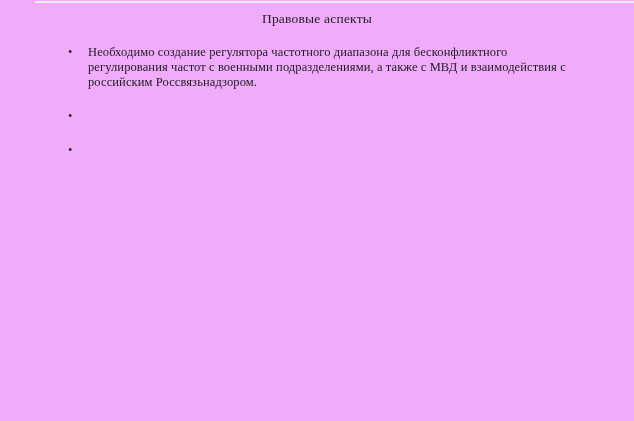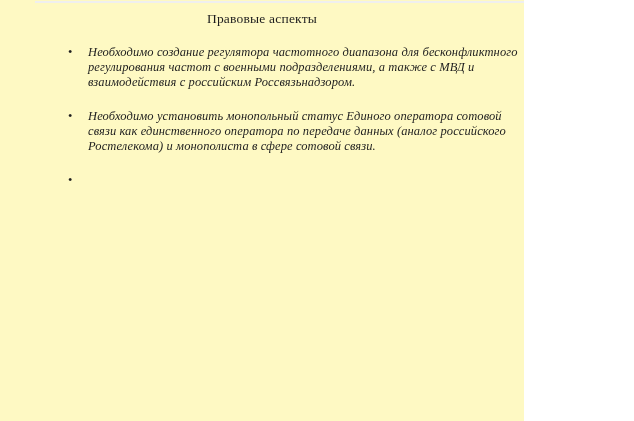--- a/index.html
+++ b/index.html
@@ -12,9 +12,9 @@
   }
   .page {
     position: relative;
-    width: 524px;
+    width: 634px;
     height: 421px;
-    background: #fef9c3;
+    background: #f0abfc;
     color: #1e1e1e;
   }
   .scan-artifact-line {

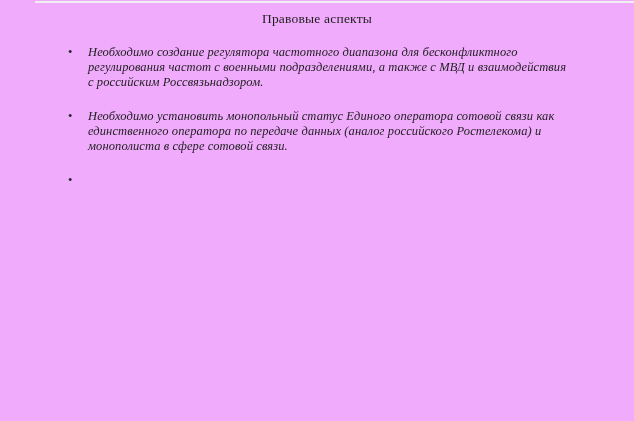--- a/index.html
+++ b/index.html
@@ -57,7 +57,6 @@
     line-height: 15px;
     color: #1e1e1e;
     letter-spacing: 0.1px;
-    font-style: italic;
   }
 </style>
 </head>

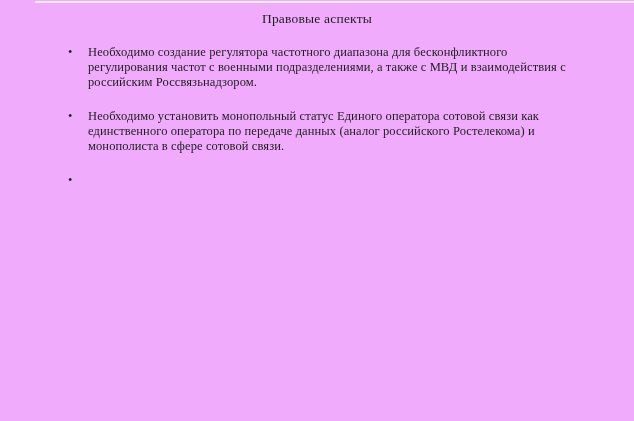--- a/index.html
+++ b/index.html
@@ -74,7 +74,6 @@
     </li>
     <li>
       <span class="bullet-marker">•</span>
-      <span class="bullet-text">Необходимо установить монопольный статус Единого оператора сотовой связи как единственного оператора по передаче данных (аналог российского Ростелекома) и монополиста в сфере сотовой связи.</span>
     </li>
     <li>
       <span class="bullet-marker">•</span>

